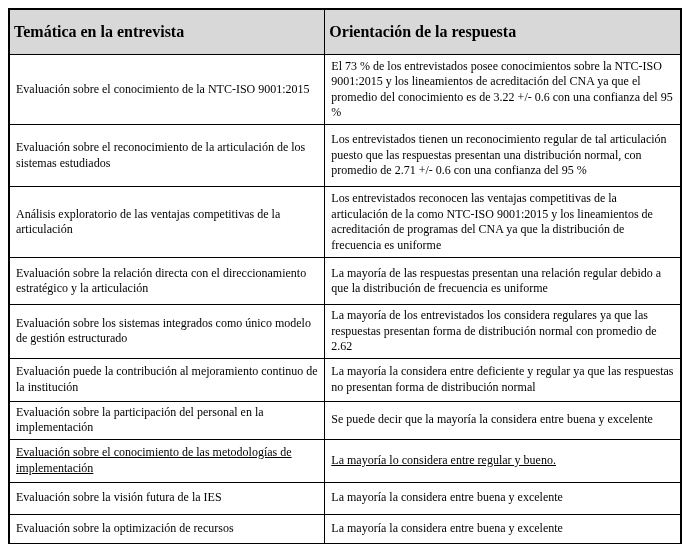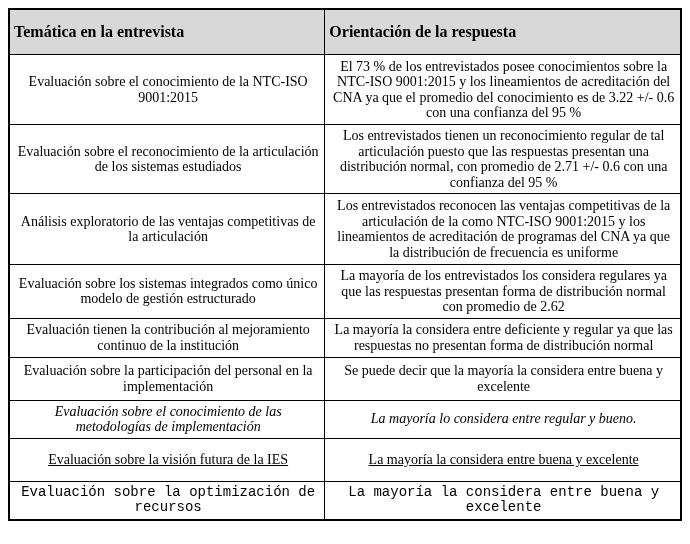--- a/index.html
+++ b/index.html
@@ -42,9 +42,9 @@
     padding: 7px 4px;
   }
   table.results-table td {
-    font-size: 14px;
+    font-size: 12px;
     line-height: 15.5px;
-    text-align: center;
+    text-align: left;
     padding: 3px 4px 3px 6px;
     margin-top: 12px;
   }

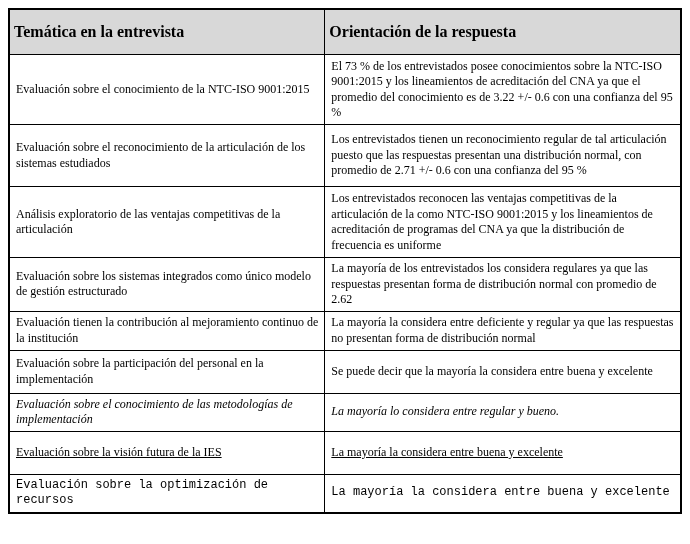--- a/index.html
+++ b/index.html
@@ -94,6 +94,10 @@
     <td class="col-orientacion">Los entrevistados reconocen las ventajas competitivas de la articulación de la como NTC-ISO 9001:2015 y los lineamientos de acreditación de programas del CNA ya que la distribución de frecuencia es uniforme</td>
   </tr>
 
+  <tr>
+    <td class="col-tematica">Evaluación sobre la relación directa con el direccionamiento estratégico y la articulación</td>
+    <td class="col-orientacion">La mayoría de las respuestas presentan una relación regular debido a que la distribución de frecuencia es uniforme</td>
+  </tr>
 
   <tr>
     <td class="col-tematica">Evaluación sobre los sistemas integrados como único modelo de gestión estructurado</td>

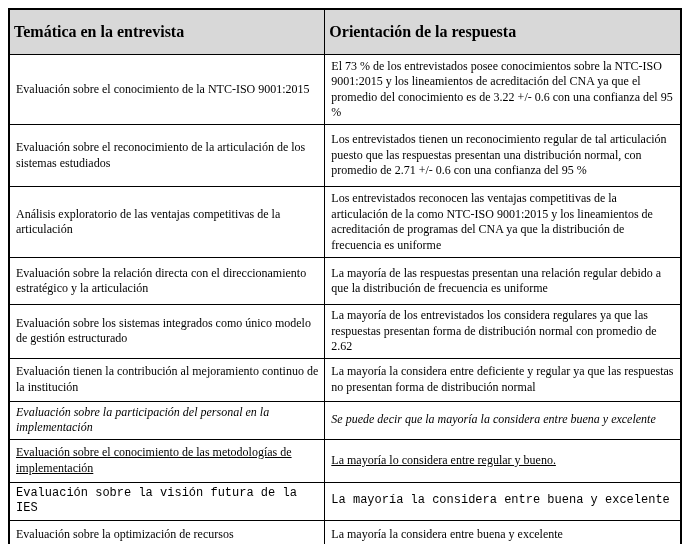--- a/index.html
+++ b/index.html
@@ -105,7 +105,7 @@
   </tr>
 
   <tr>
-    <td class="col-tematica">Evaluación tienen la contribución al mejoramiento continuo de la institución</td>
+    <td class="col-tematica">Evaluación puede la contribución al mejoramiento continuo de la institución</td>
     <td class="col-orientacion">La mayoría la considera entre deficiente y regular ya que las respuestas no presentan forma de distribución normal</td>
   </tr>
 

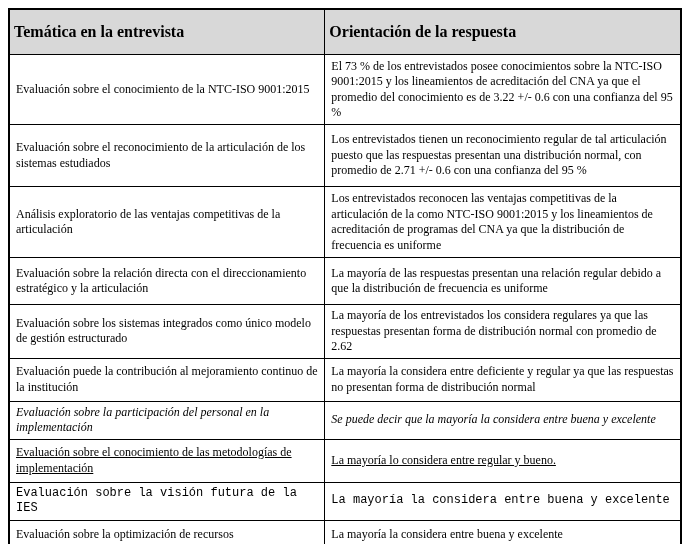--- a/index.html
+++ b/index.html
@@ -57,7 +57,7 @@
   tbody tr:nth-child(4)  { height: 47px; }
   tbody tr:nth-child(5)  { height: 39px; }
   tbody tr:nth-child(6)  { height: 43px; }
-  tbody tr:nth-child(7)  { height: 32px; font-style: italic; }
+  tbody tr:nth-child(7)  { height: 32px; }
   tbody tr:nth-child(8)  { height: 43px; text-decoration: underline; }
   tbody tr:nth-child(9)  { height: 32px; font-family: Liberation Mono, monospace; }
   tbody tr:nth-child(10) { height: 30px; }

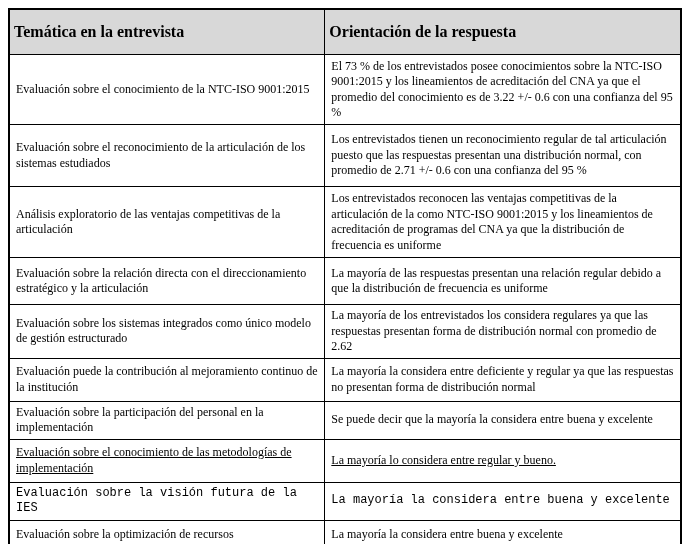--- a/index.html
+++ b/index.html
@@ -59,7 +59,7 @@
   tbody tr:nth-child(6)  { height: 43px; }
   tbody tr:nth-child(7)  { height: 32px; }
   tbody tr:nth-child(8)  { height: 43px; text-decoration: underline; }
-  tbody tr:nth-child(9)  { height: 32px; font-family: Liberation Mono, monospace; }
+  tbody tr:nth-child(9)  { height: 32px; }
   tbody tr:nth-child(10) { height: 30px; }
   tbody tr:nth-child(11) { height: 30px; }
 </style>

